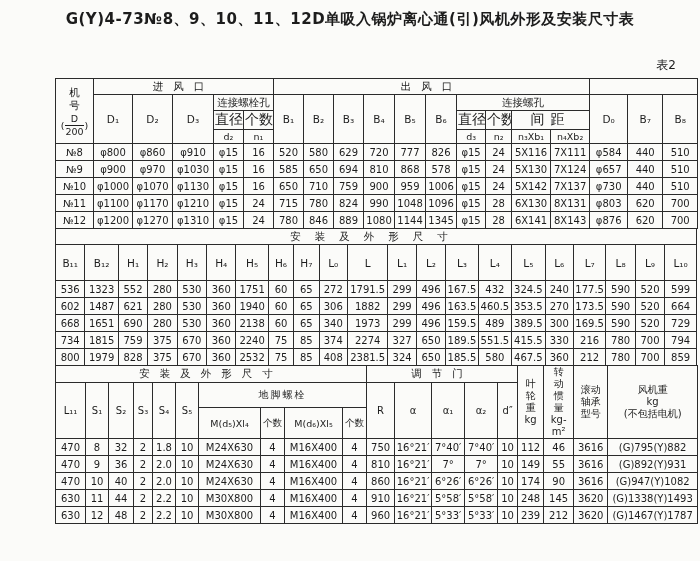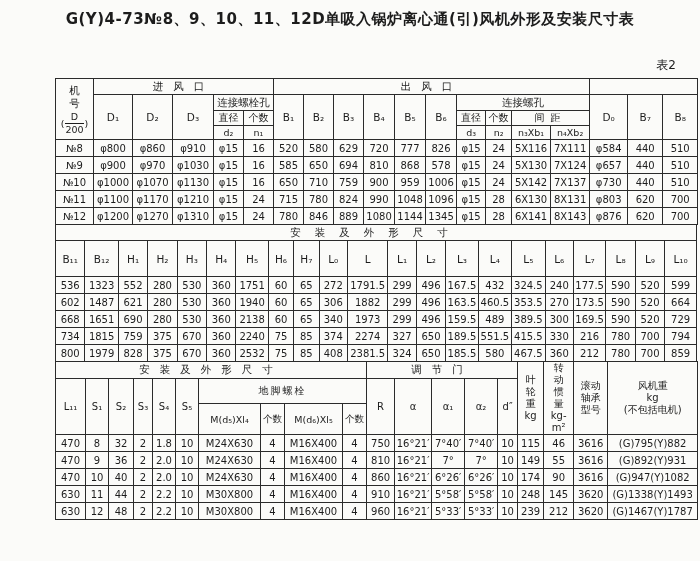--- a/index.html
+++ b/index.html
@@ -43,7 +43,7 @@
   .tbl th{font-size:10.5px;}
   tr.hr1 th{height:15px;}
   tr.hr2 th{height:15px;margin-top:28px;}
-  tr.hr3 th{height:13px;font-size:10px;}
+  tr.hr3 th{height:13px;font-size:14px;}
   tr.hr4 th{height:13px;font-size:9.5px;}
   tr.colrow th{height:35px;margin-left:48px;}
   tr.bh1 th{height:16px;}

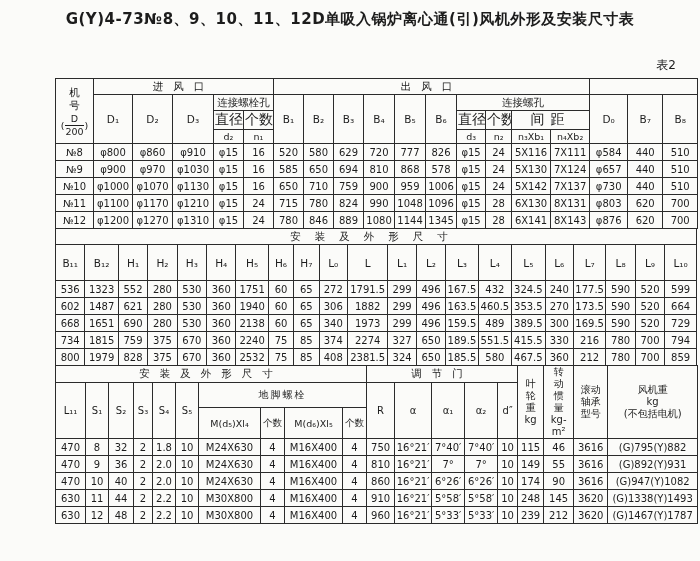--- a/index.html
+++ b/index.html
@@ -509,7 +509,7 @@
         <td>7°40′</td>
         <td>7°40′</td>
         <td>10</td>
-        <td>115</td>
+        <td>112</td>
         <td>46</td>
         <td>3616</td>
         <td>(G)795(Y)882</td>

